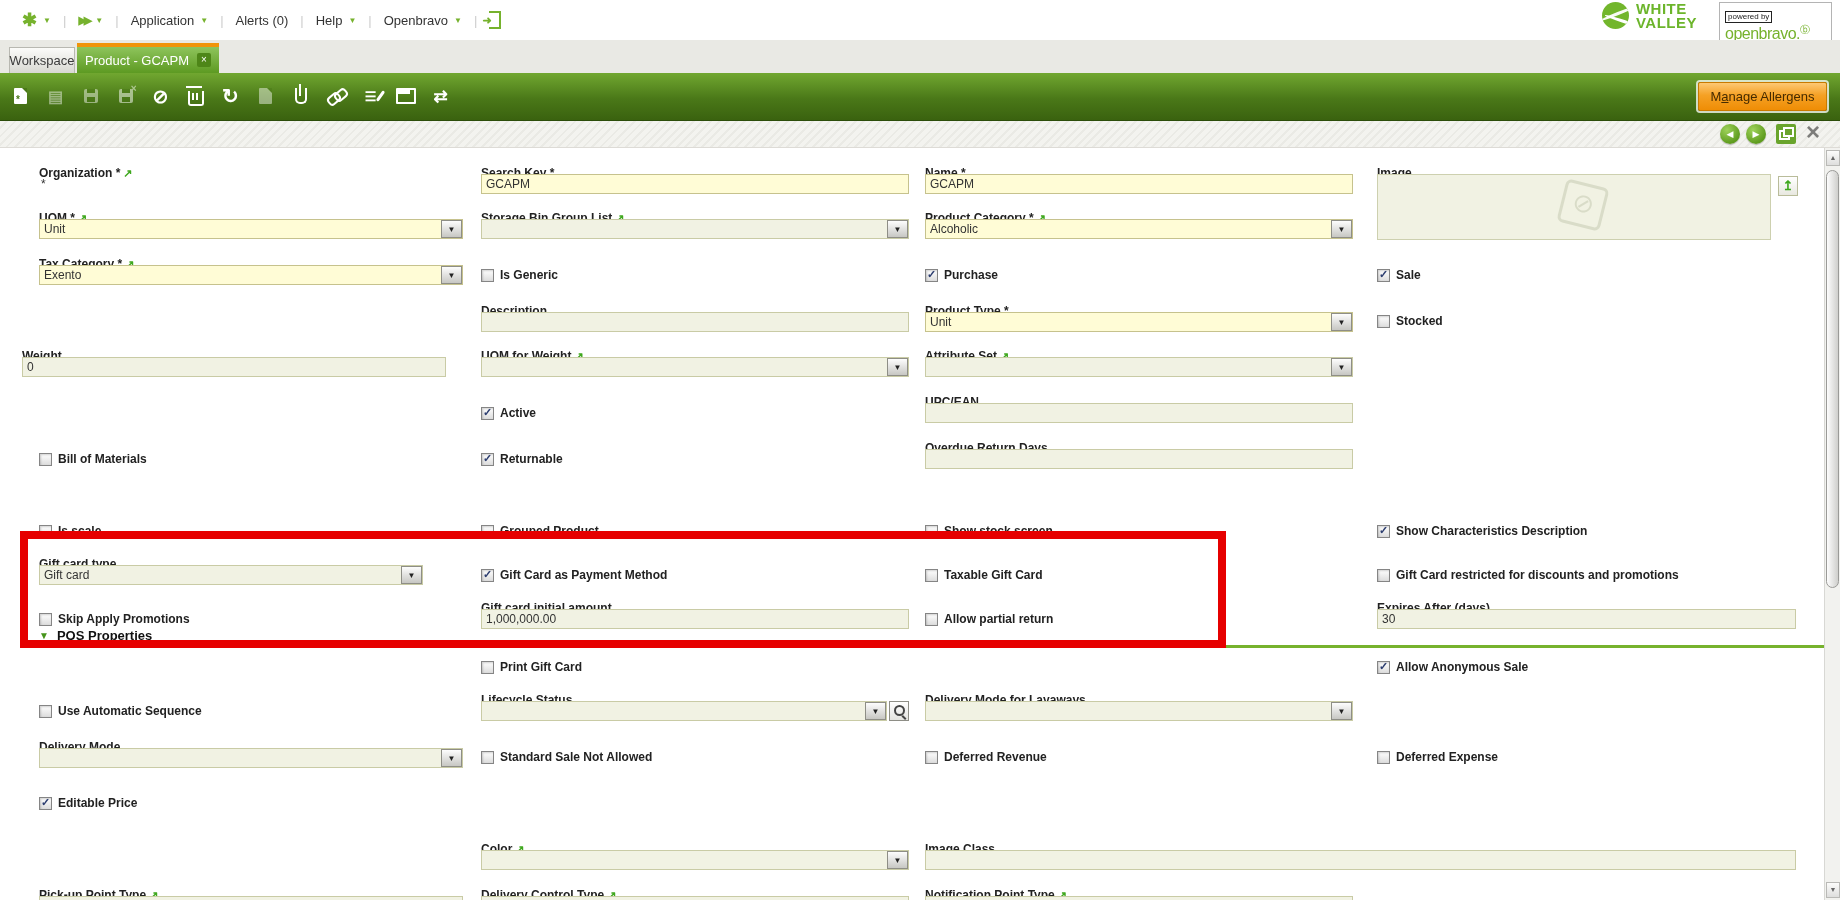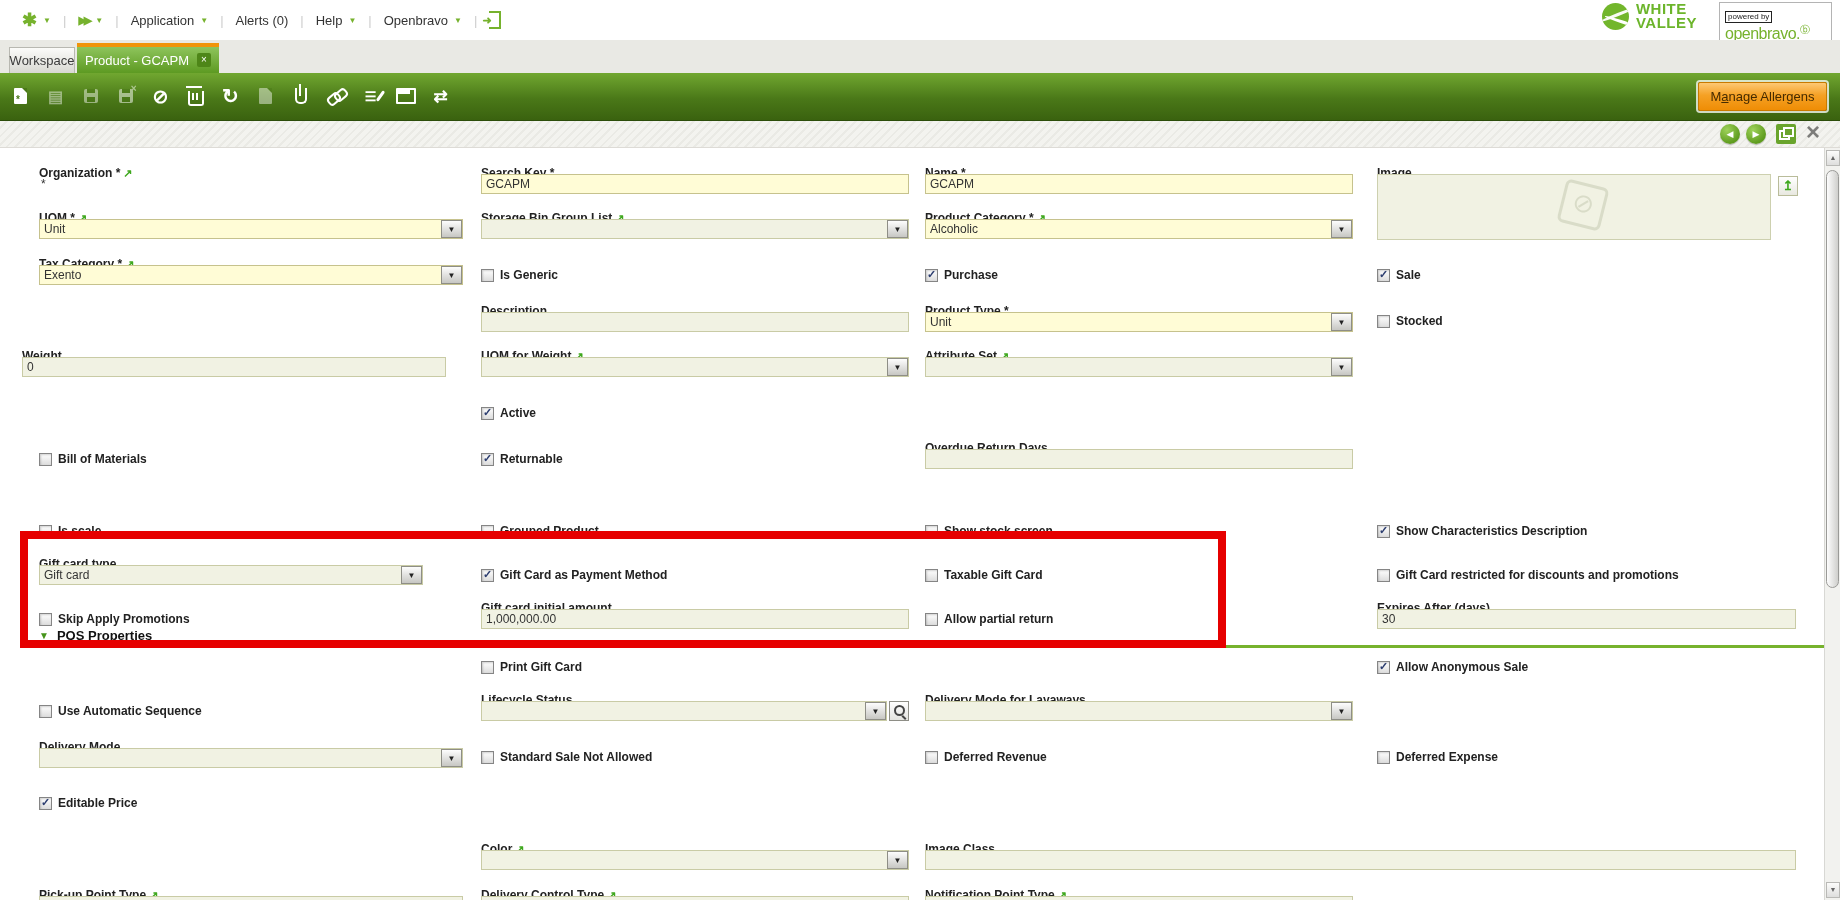--- a/index.html
+++ b/index.html
@@ -18,7 +18,7 @@
 
   
   #branding{position:absolute;right:8px;top:2px;display:flex;align-items:flex-start;gap:22px;}
-  .wv{display:flex;align-items:flex-end;gap:7px;}
+  .wv{display:flex;align-items:flex-start;gap:7px;}
   .wv-circle{width:27px;height:27px;border-radius:50%;background:#72b62c;position:relative;overflow:hidden;}
   .wv-circle::before{content:"";position:absolute;left:-4px;top:10px;width:40px;height:10px;background:#fff;transform:rotate(-22deg);border-radius:50%;opacity:.95;height:3px;}
   .wv-circle::after{content:"";position:absolute;left:2px;top:17px;width:34px;height:3px;background:#fff;transform:rotate(18deg);border-radius:50%;}

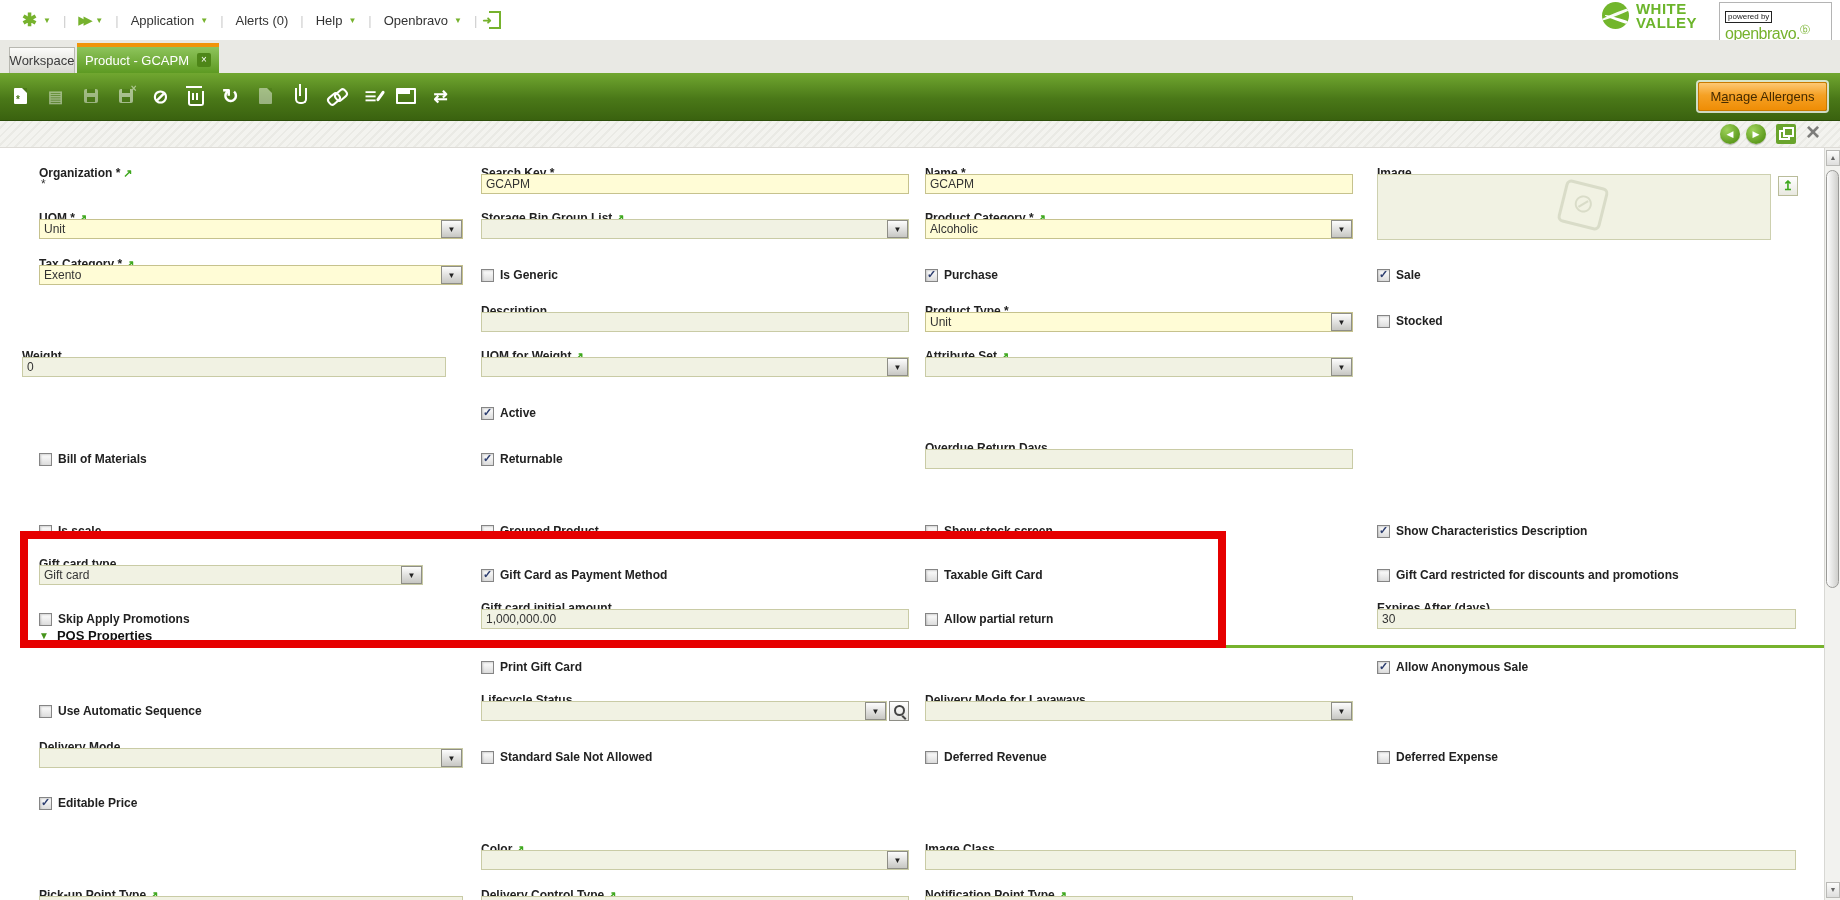--- a/index.html
+++ b/index.html
@@ -359,6 +359,10 @@
         </span>
         <span class="cbl">Active</span>
     </div>
+    <div class="fld" style="left:925px;top:244px;width:428px">
+      <span class="lbl">UPC/EAN</span>
+      <div class="inp noarrow" style="width:428px"></div>
+    </div>
 
     <div class="cbrow" style="left:39px;top:304px">
       <span class="cbx">

